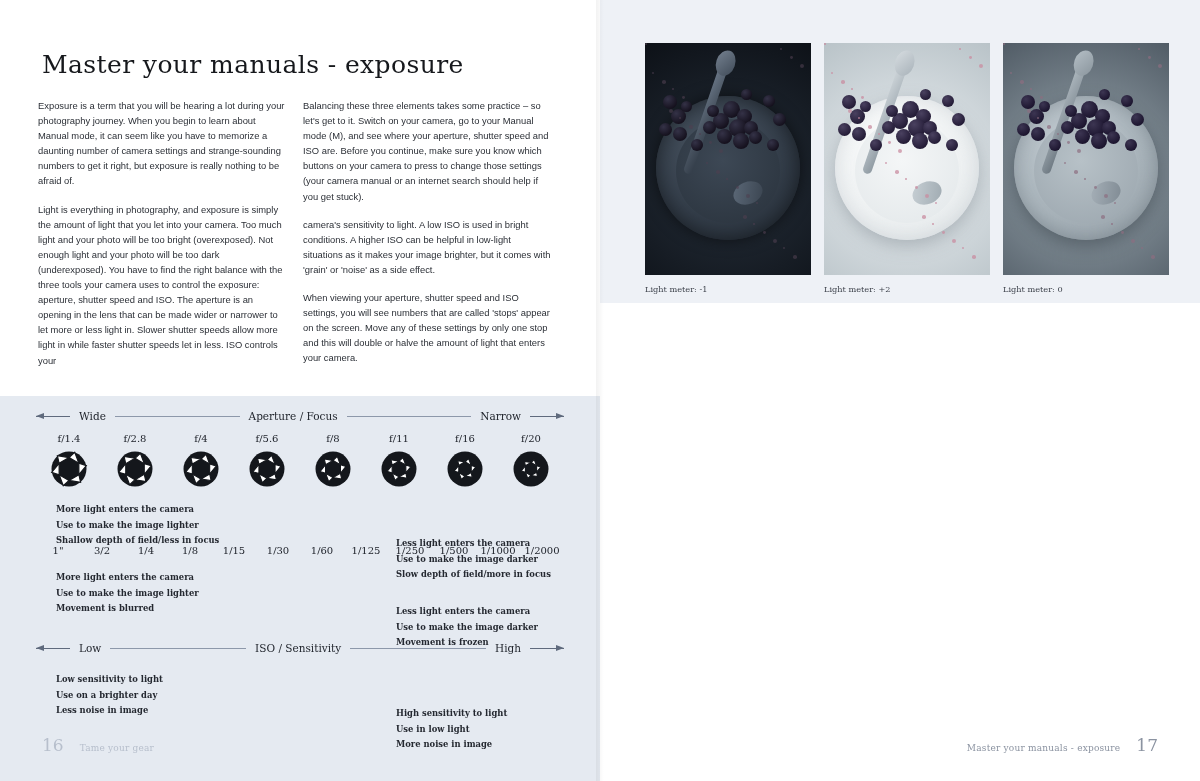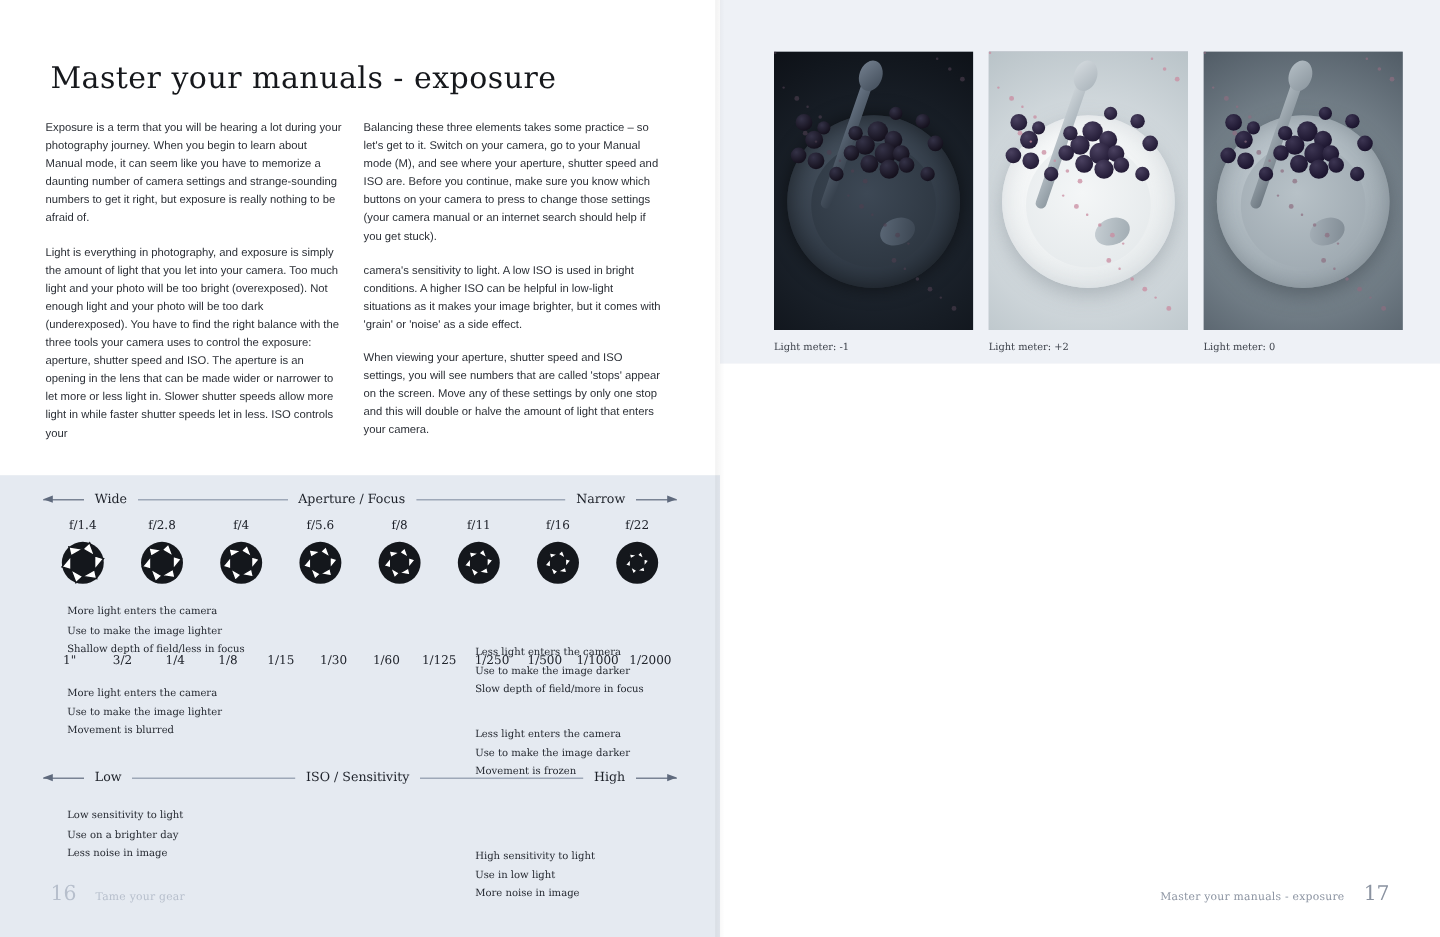--- a/index.html
+++ b/index.html
@@ -254,7 +254,7 @@
           <span class="tick">f/8</span>
           <span class="tick">f/11</span>
           <span class="tick">f/16</span>
-          <span class="tick">f/22</span>
+          <span class="tick">f/20</span>
         </div>
         <div class="iris-row" id="iris-row">
             <div class="iris-cell">

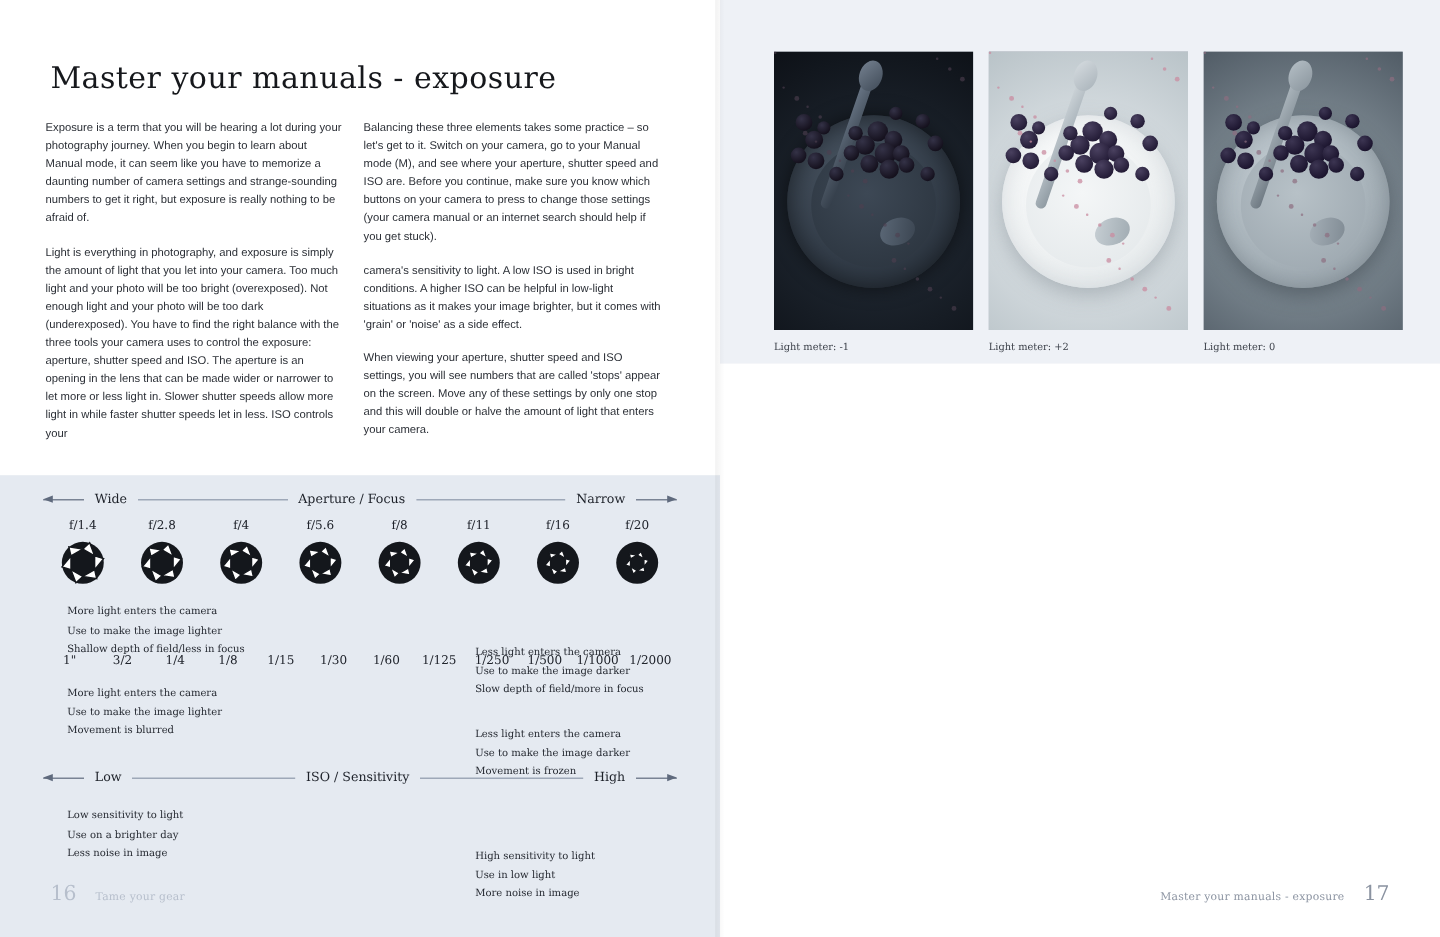--- a/index.html
+++ b/index.html
@@ -86,7 +86,7 @@
   .iris { display: block; }
 
   .notes {
-    position: relative; margin: 14px 56px 0 56px; height: 48px;
+    position: relative; margin: 14px 56px 0 56px; height: 48px; font-weight: bold;
   }
   .notes .side { position: absolute; top: 0; }
   .notes .side.l { left: 0; }

